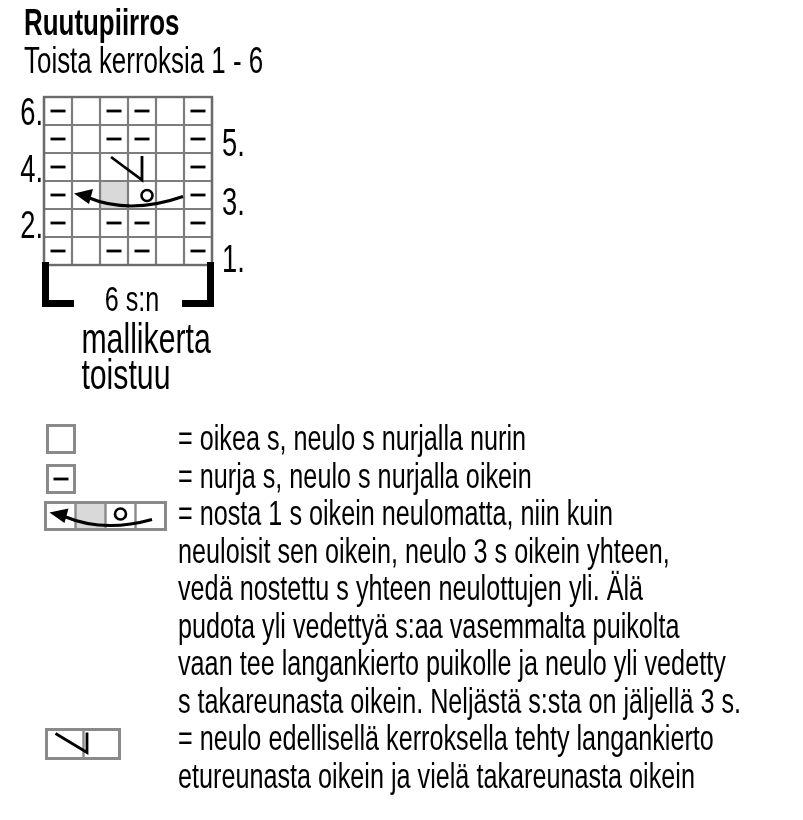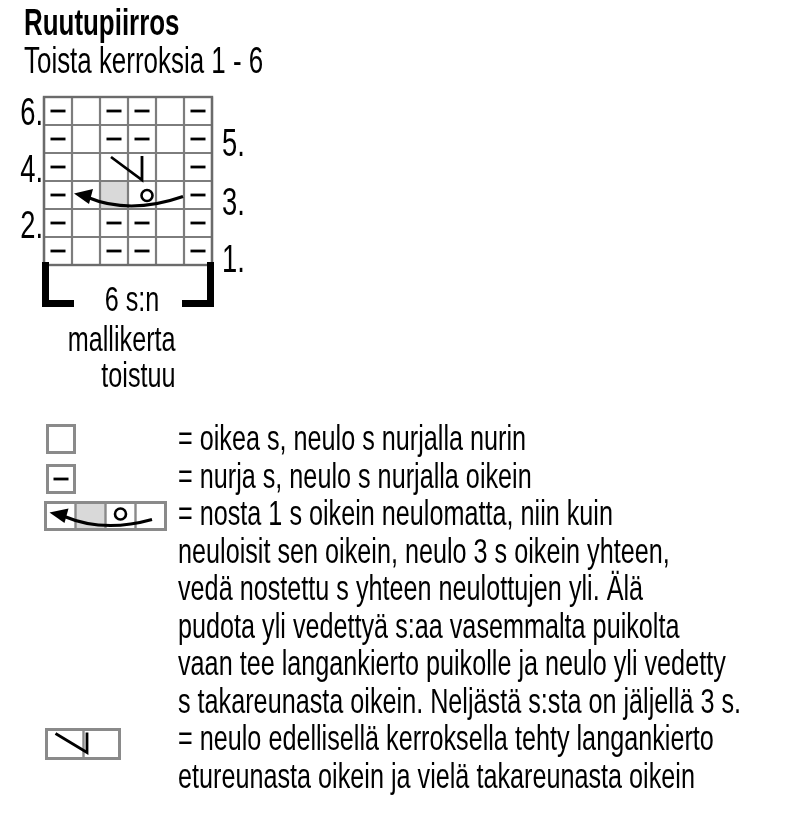--- a/index.html
+++ b/index.html
@@ -15,7 +15,7 @@
   .rl-left{left:0;width:43px;text-align:right;}
   .rl-right{left:222px;}
   .sixsn{left:52px;top:281px;width:160px;text-align:center;font-size:35px;line-height:35px;}
-  .caption{left:38px;top:321px;width:160px;text-align:right;font-size:35px;line-height:36px;}
+  .caption{left:59px;top:321px;width:160px;text-align:left;font-size:42px;line-height:36px;}
   .caption div{white-space:nowrap;}
   #legend-text{left:178px;top:419px;font-size:35px;}
   .lg-line{line-height:37.5px;white-space:nowrap;transform:scaleX(0.72);transform-origin:0 50%;}

